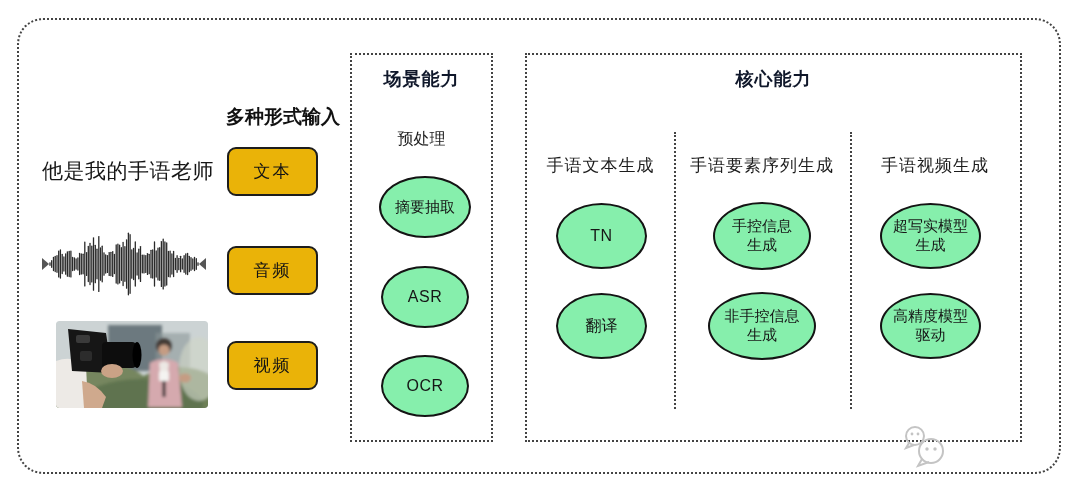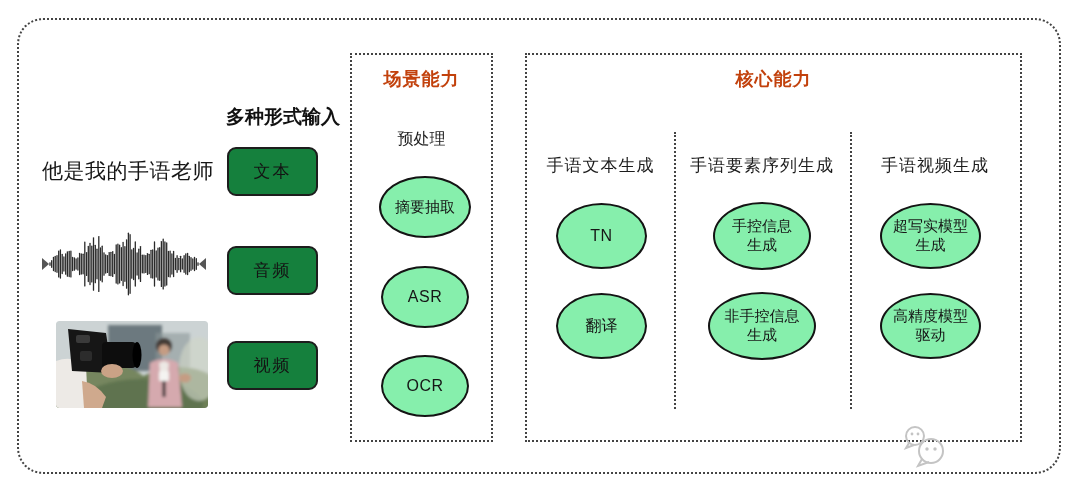--- a/index.html
+++ b/index.html
@@ -18,7 +18,7 @@
   .core-box{left:525px;top:53px;width:493px;height:385px;}
   .box-title{
     position:absolute;top:12px;left:0;width:100%;text-align:center;
-    font-size:18px;font-weight:bold;color:#c2410c;letter-spacing:1px;
+    font-size:18px;font-weight:bold;color:#0f172a;letter-spacing:1px;
   }
   .stage-label{
     position:absolute;top:74px;left:0;width:100%;text-align:center;

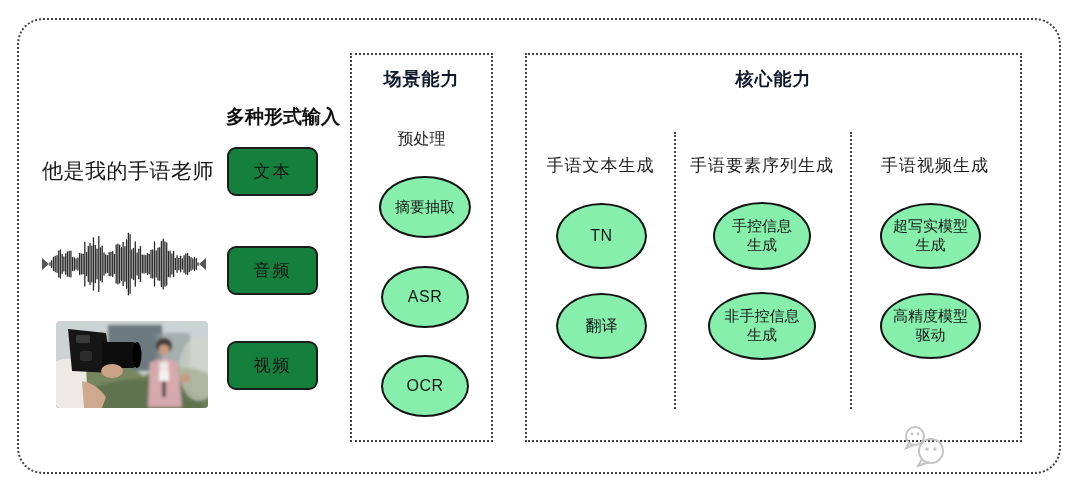--- a/index.html
+++ b/index.html
@@ -38,7 +38,7 @@
   .node.latin{font-size:16px;letter-spacing:0.5px;}
   .io-box{
     position:absolute;left:227px;width:87px;height:45px;
-    border:2px solid #1d1d1d;border-radius:9px;background:#15803d;
+    border:2px solid #1d1d1d;border-radius:9px;background:#eab308;
     display:flex;align-items:center;justify-content:center;
     font-size:17px;color:#141414;letter-spacing:2px;
   }

